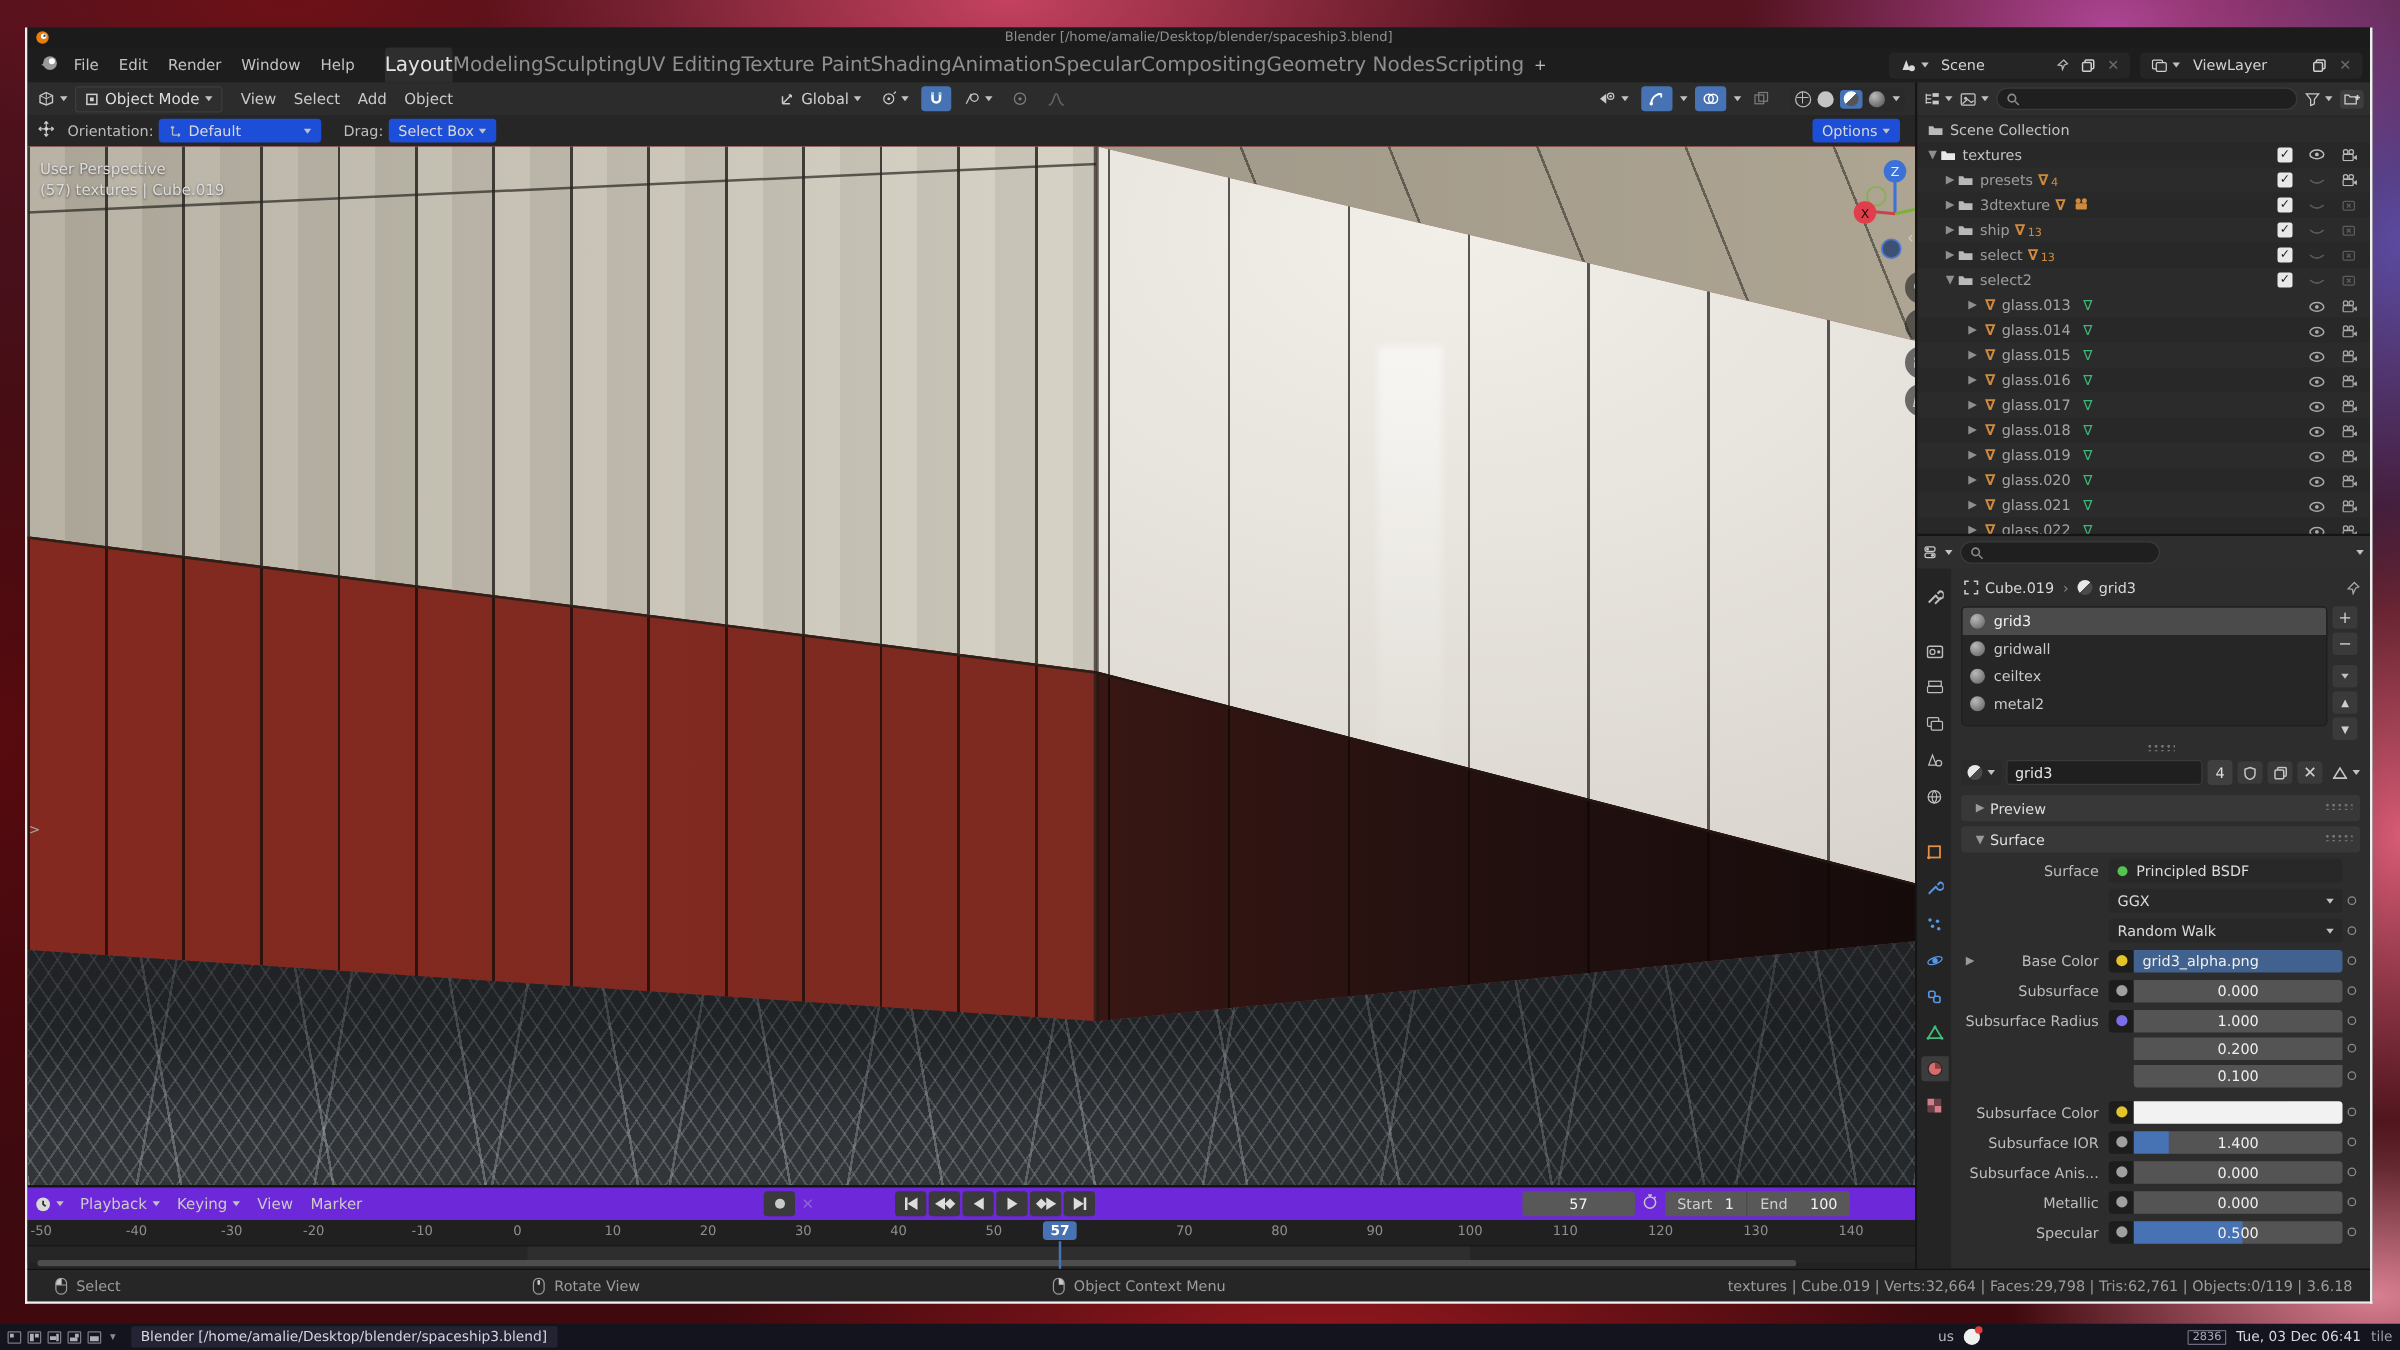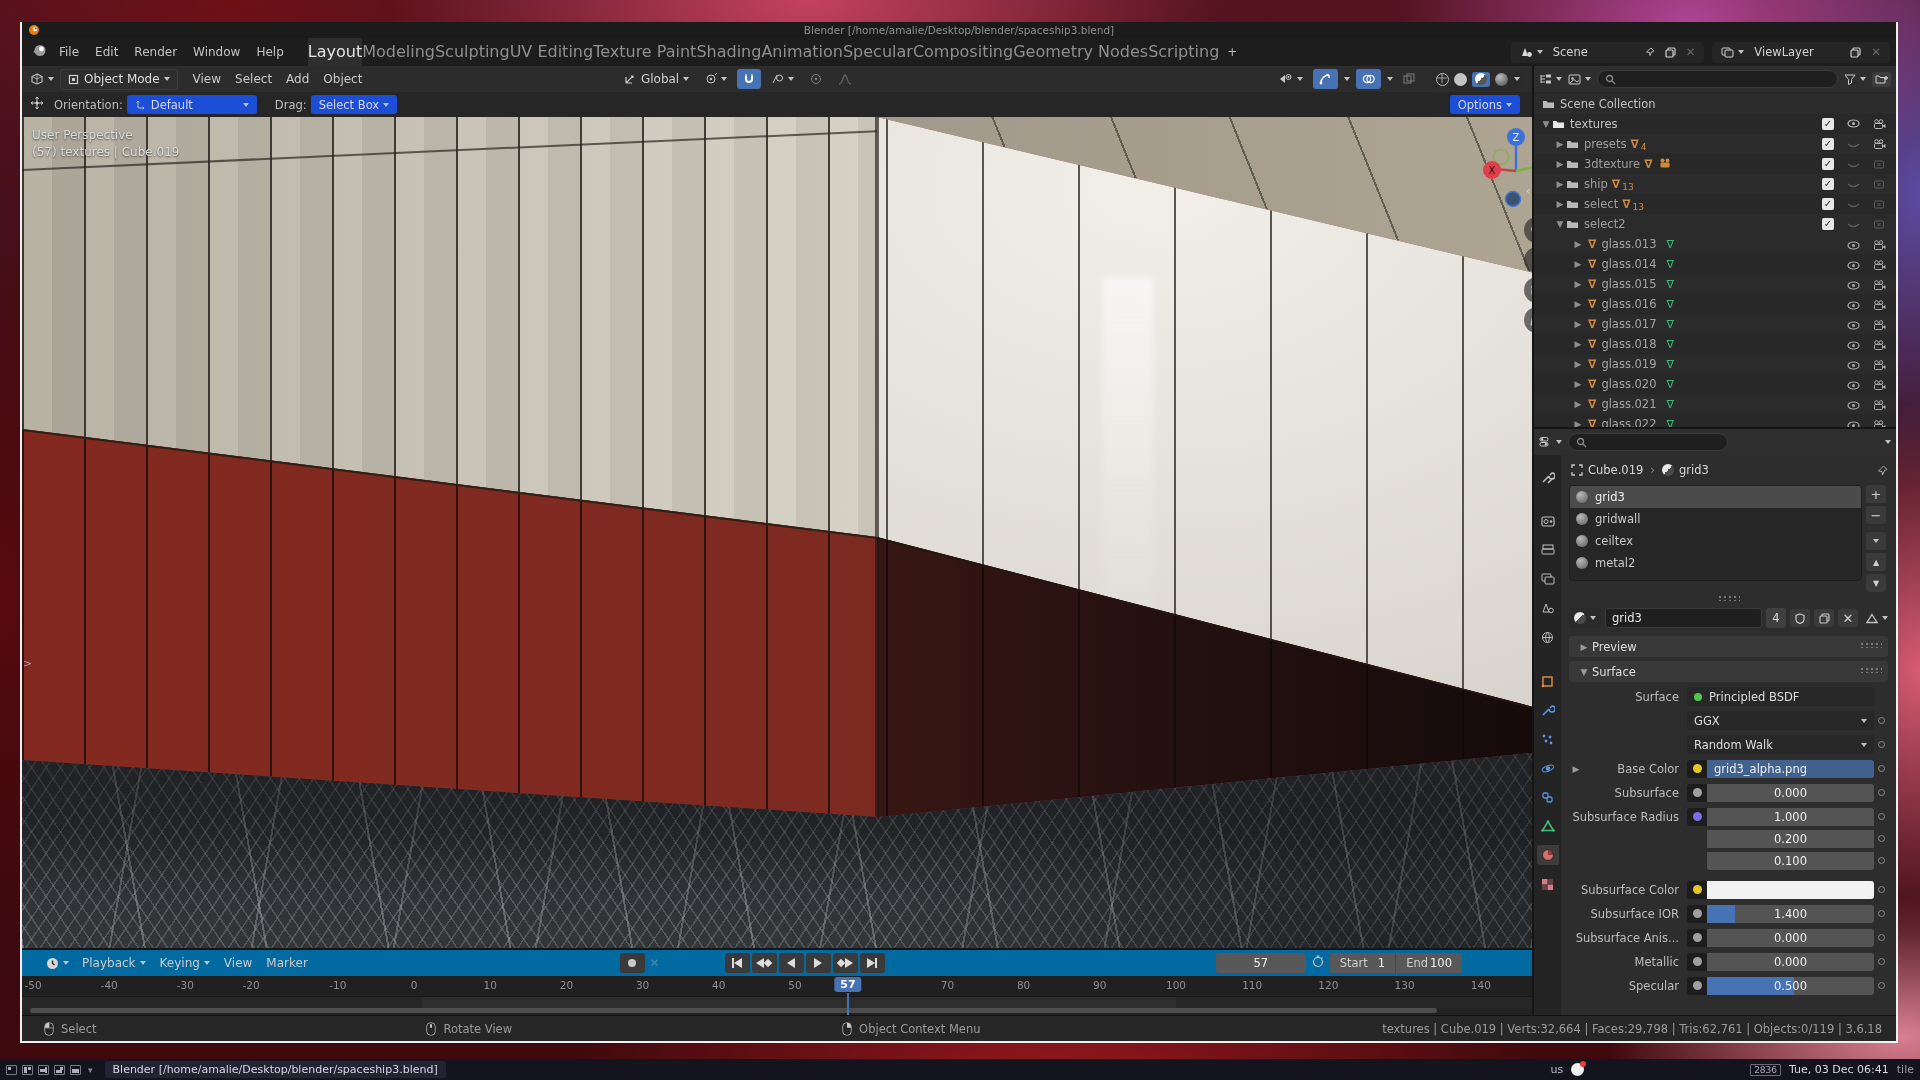--- a/index.html
+++ b/index.html
@@ -99,7 +99,7 @@
     background:rgba(40,40,40,.65);display:flex;align-items:center;justify-content:center;}
   
   .timeline{height:67px;flex:0 0 auto;display:flex;flex-direction:column;border-top:2px solid #151515;}
-  .tl-header{height:26px;background:#0369a1;display:flex;align-items:center;padding:0 18px;flex:0 0 auto;}
+  .tl-header{height:26px;background:#6d28d9;display:flex;align-items:center;padding:0 0;flex:0 0 auto;}
   .tl-body{flex:1;position:relative;background:#222;overflow:hidden;}
   .ruler{position:absolute;left:0;top:0;right:0;height:21px;background:#202020;border-bottom:1px solid #191919;}
   .tick{position:absolute;top:3px;color:#8f8f8f;font-size:10.5px;transform:translateX(-50%);}

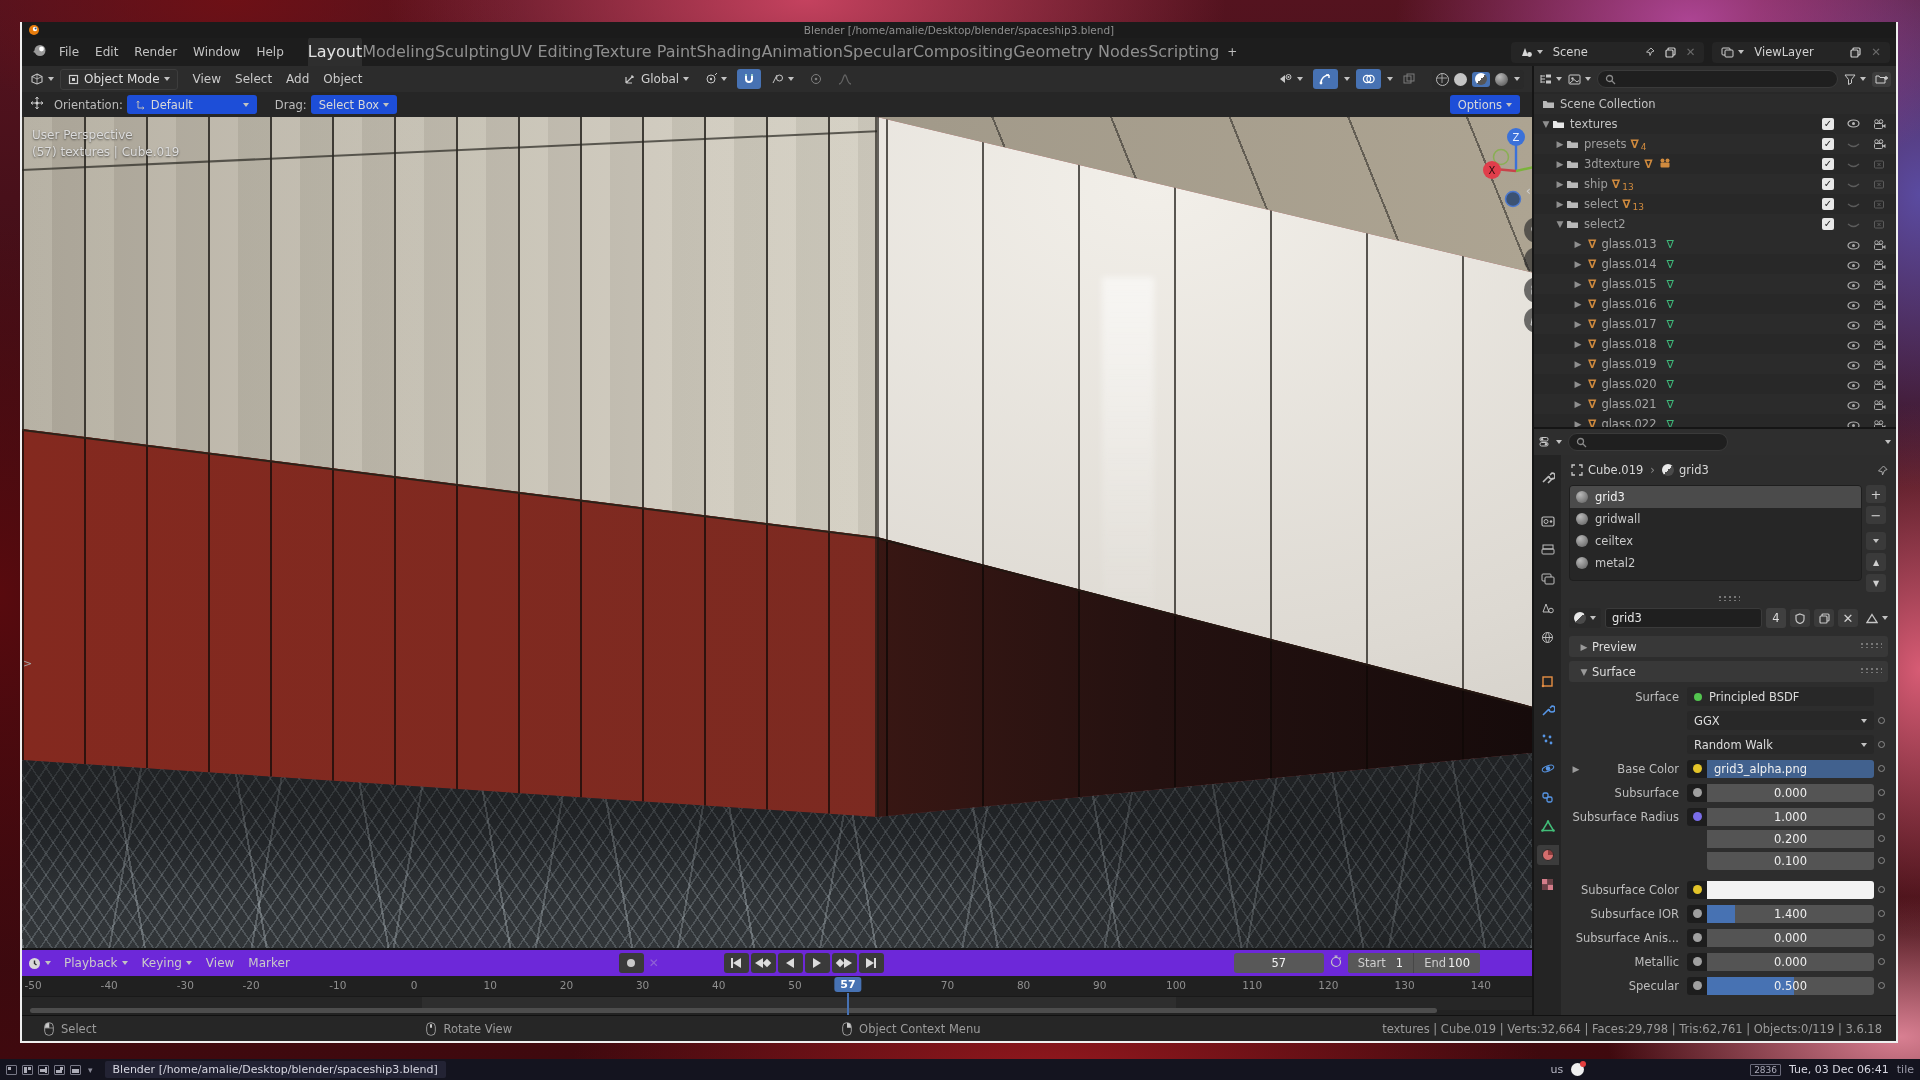--- a/index.html
+++ b/index.html
@@ -552,7 +552,7 @@
                 <span>1</span>
             </span>
             <span style="width:1px;background:#474747;"></span>
-            <span class="tl-fld" style="border-radius:0;padding:0 10px;gap:2px;background:#585858;">
+            <span class="tl-fld" style="border-radius:0;padding:0 10px;gap:18px;background:#585858;">
               <span style="color:#cfcfcf;">End</span>
                 <span>100</span>
             </span>

